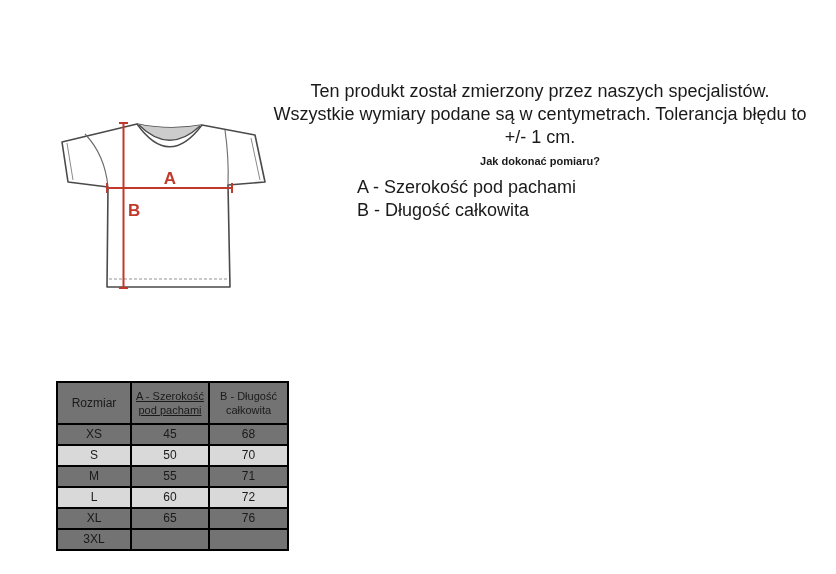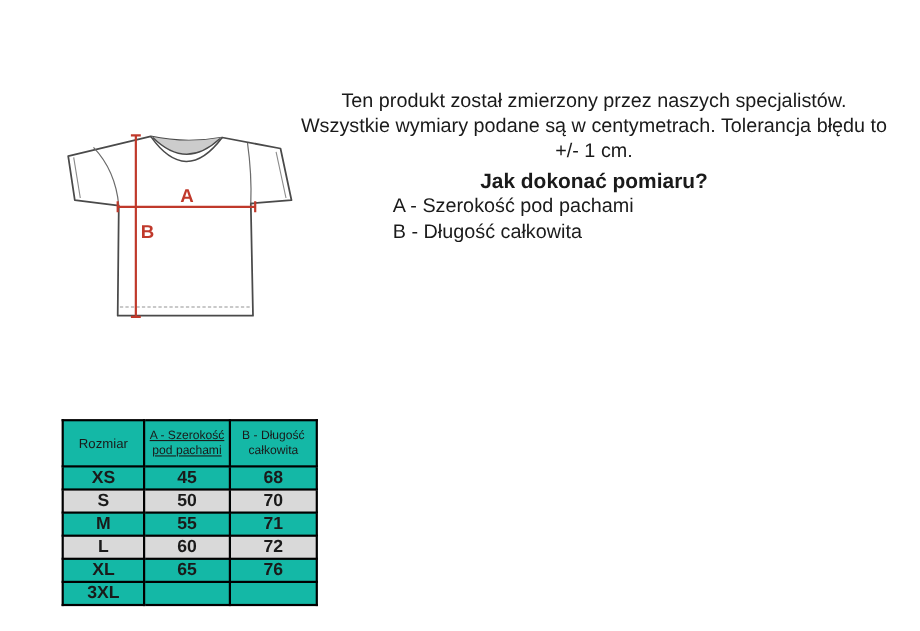--- a/index.html
+++ b/index.html
@@ -33,7 +33,7 @@
     position: absolute;
     left: 244px; top: 155px; width: 592px;
     text-align: center;
-    font-size: 19px;
+    font-size: 11px;
     font-weight: bold;
   }
   .measure-line { position: absolute; left: 357px; font-size: 18px; }

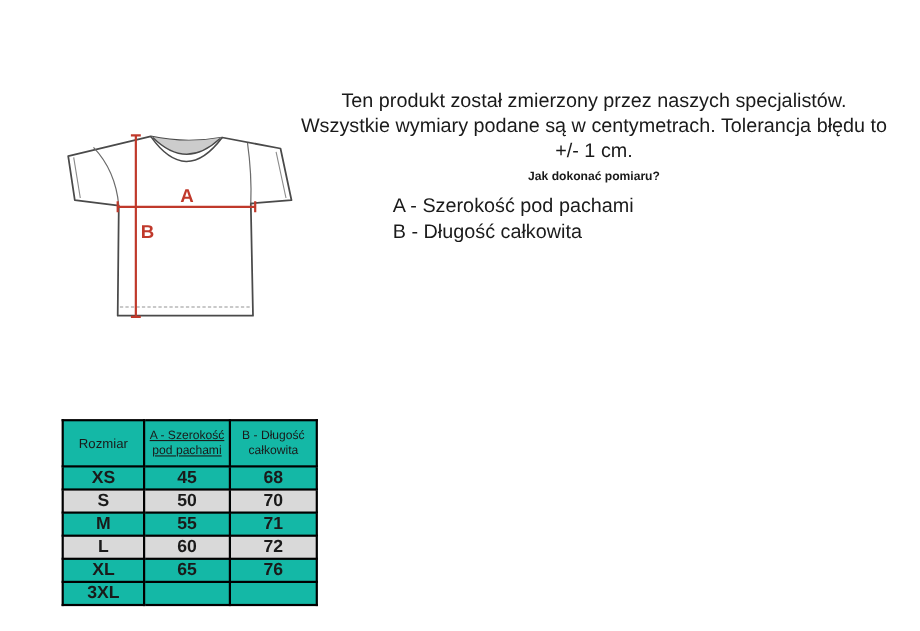--- a/index.html
+++ b/index.html
@@ -54,7 +54,7 @@
     text-align: center;
     vertical-align: middle;
     padding: 0;
-    background: #14b8a6;
+    background: #737373;
   }
   table.size-table th {
     height: 40px;

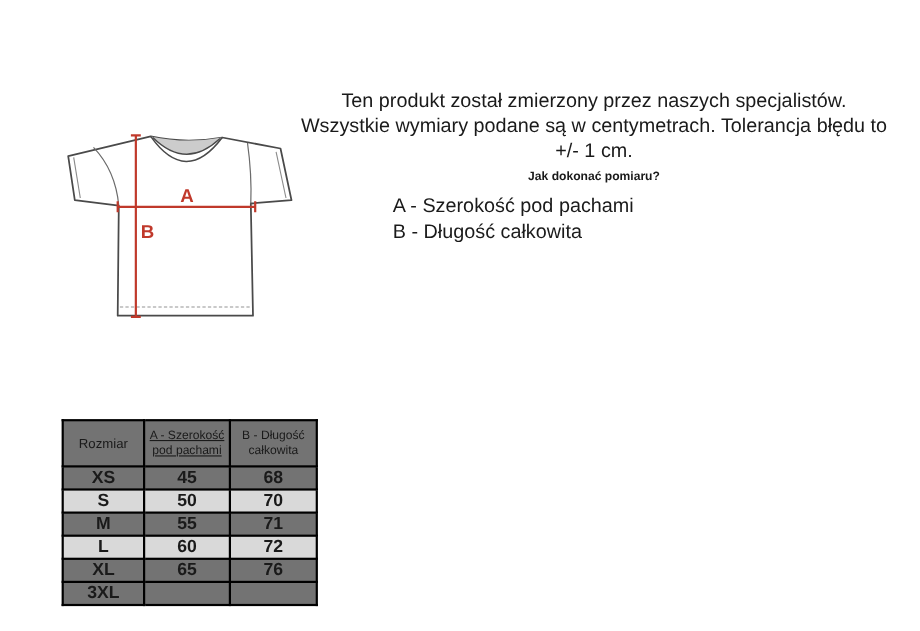--- a/index.html
+++ b/index.html
@@ -65,9 +65,8 @@
   table.size-table th.col-size { font-size: 12px; }
   table.size-table td {
     height: 19px;
-    font-size: 16px;
+    font-size: 12px;
     line-height: 19px;
-    font-weight: bold;
   }
   .col-size   { width: 72px; }
   .col-width  { width: 76px; text-decoration: underline; }

